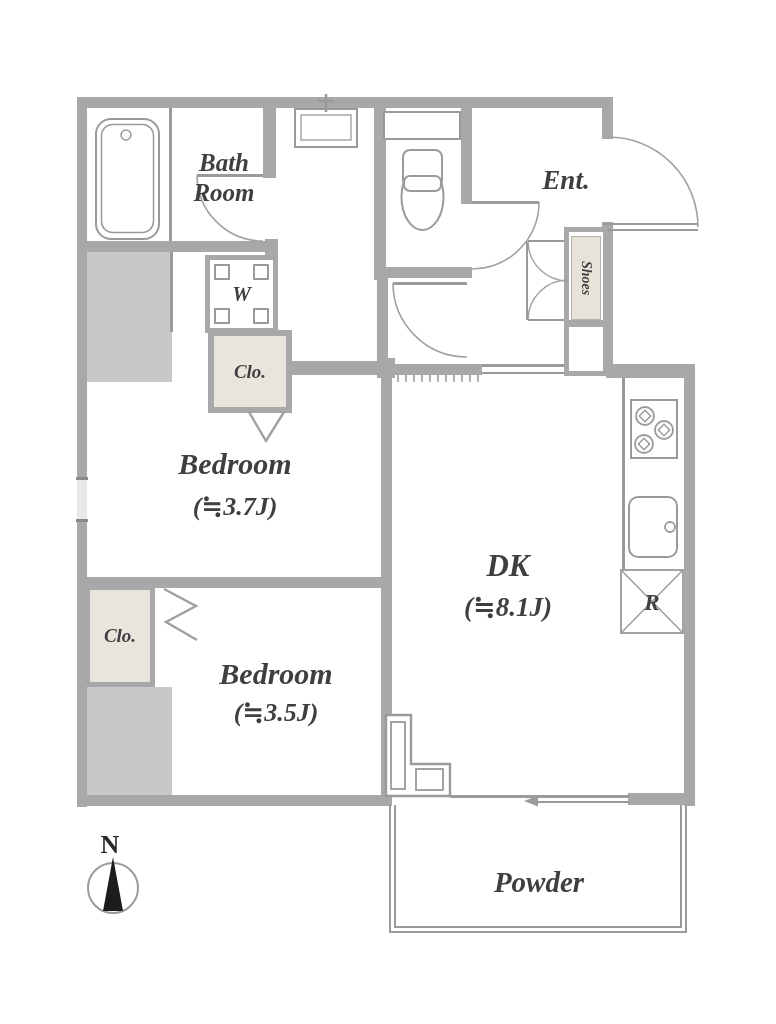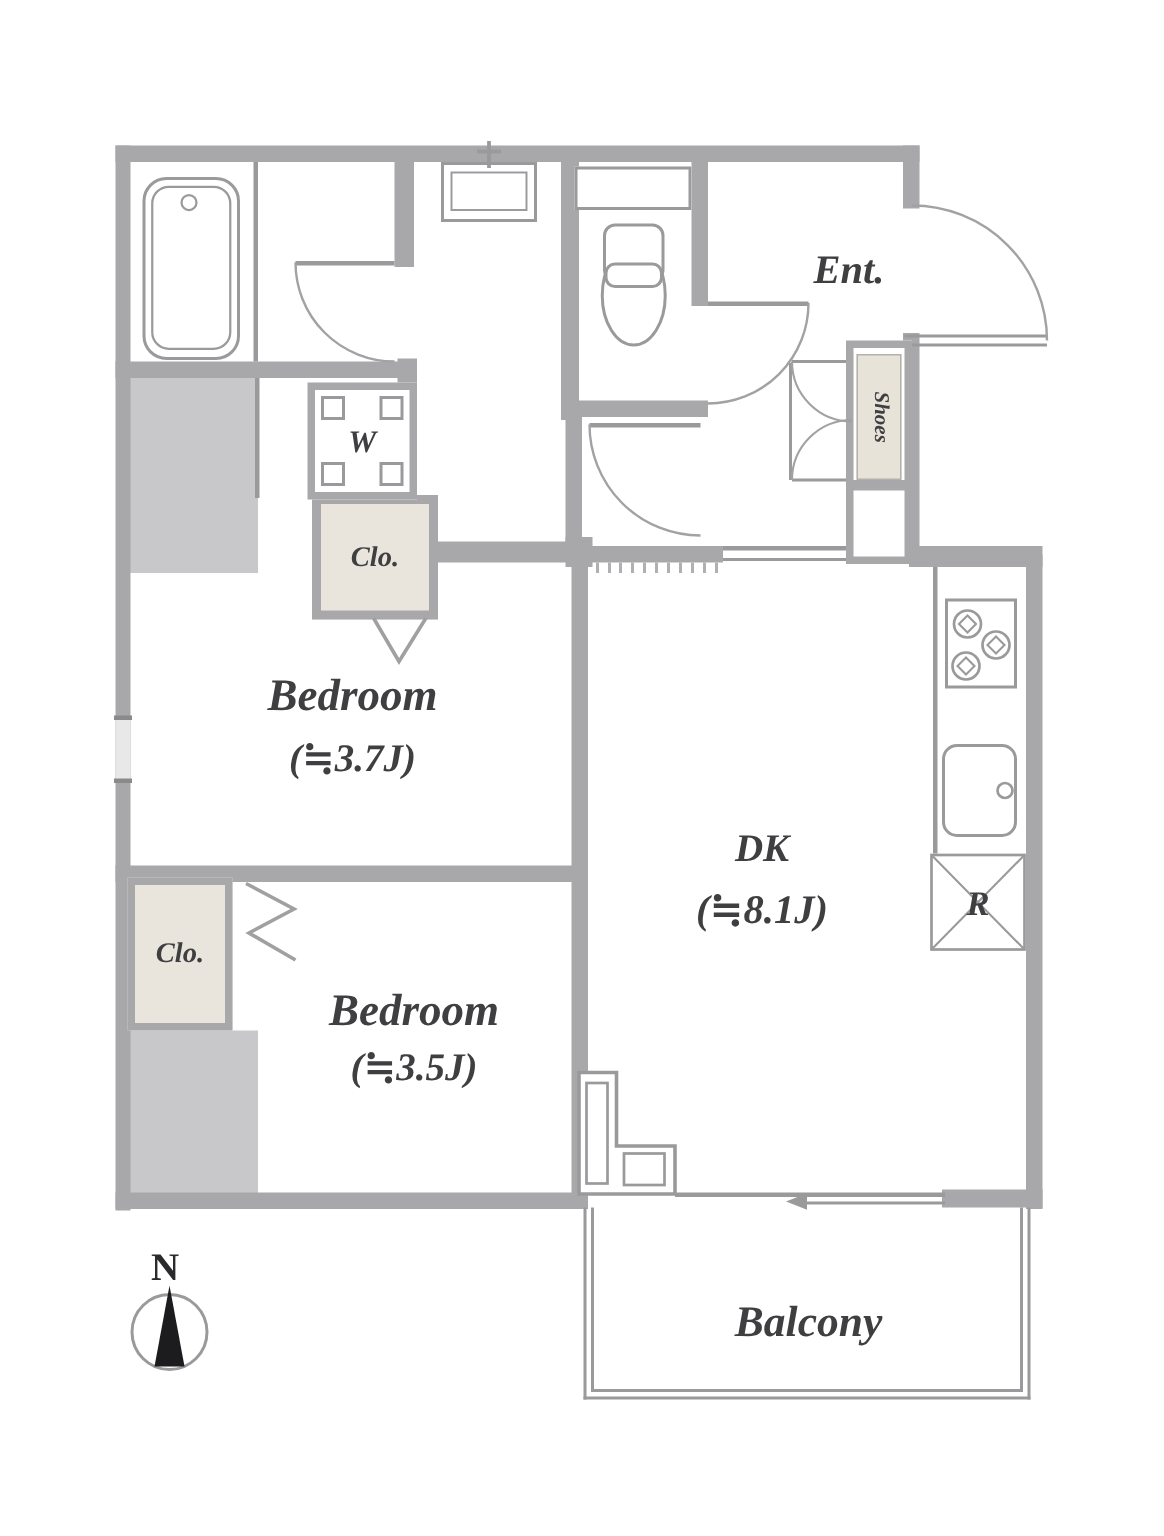--- a/index.html
+++ b/index.html
@@ -165,6 +165,7 @@
     </g>
   </svg>
 
+  <div class="lbl wrap" style="left:224px;top:178px;width:90px;font-size:25px;line-height:30px;white-space:normal;">Bath Room</div>
   <div class="lbl" style="left:566px;top:180px;font-size:27px;">Ent.</div>
   <div class="lbl" style="left:235px;top:464px;font-size:30px;">Bedroom</div>
   <div class="lbl" style="left:235px;top:506px;font-size:26px;">(≒3.7J)</div>

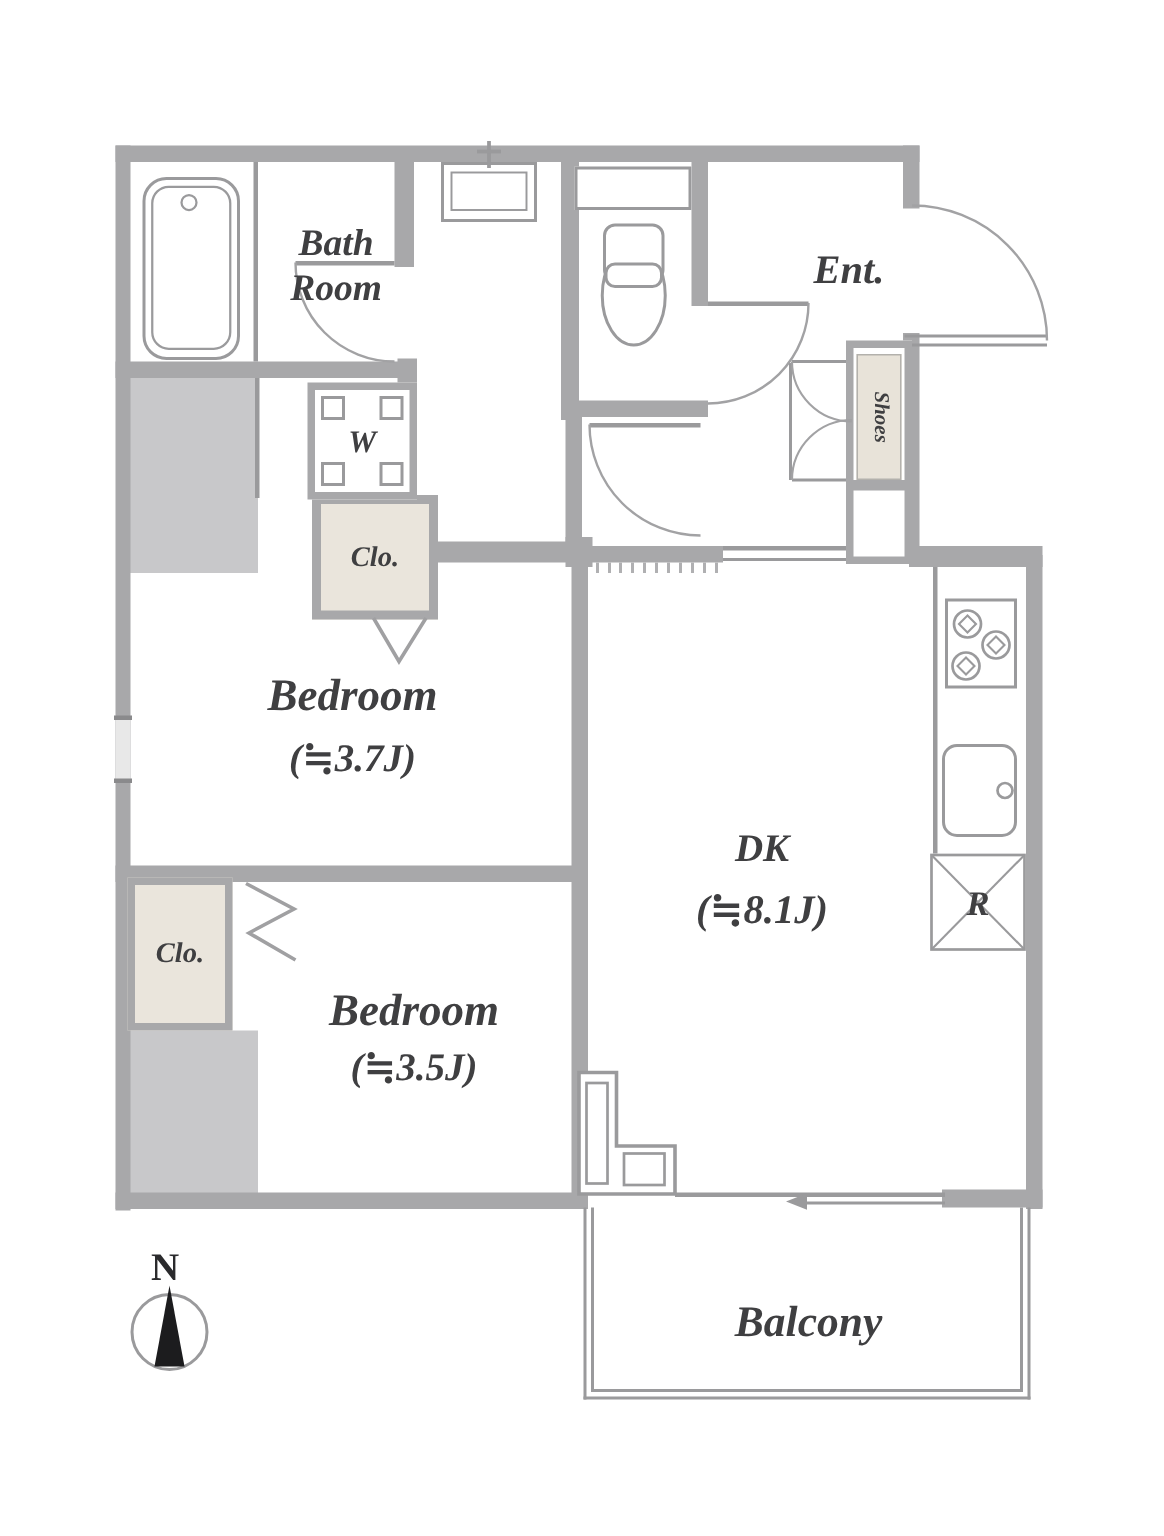--- a/index.html
+++ b/index.html
@@ -171,7 +171,7 @@
   <div class="lbl" style="left:235px;top:506px;font-size:26px;">(≒3.7J)</div>
   <div class="lbl" style="left:276px;top:674px;font-size:30px;">Bedroom</div>
   <div class="lbl" style="left:276px;top:712px;font-size:26px;">(≒3.5J)</div>
-  <div class="lbl" style="left:508px;top:566px;font-size:26px;font-style:italic;">DK</div>
+  <div class="lbl" style="left:508px;top:566px;font-size:31px;font-style:italic;">DK</div>
   <div class="lbl" style="left:508px;top:607px;font-size:27px;">(≒8.1J)</div>
   <div class="lbl" style="left:652px;top:603px;font-size:23px;">R</div>
   <div class="lbl" style="left:539px;top:882px;font-size:29px;">Balcony</div>

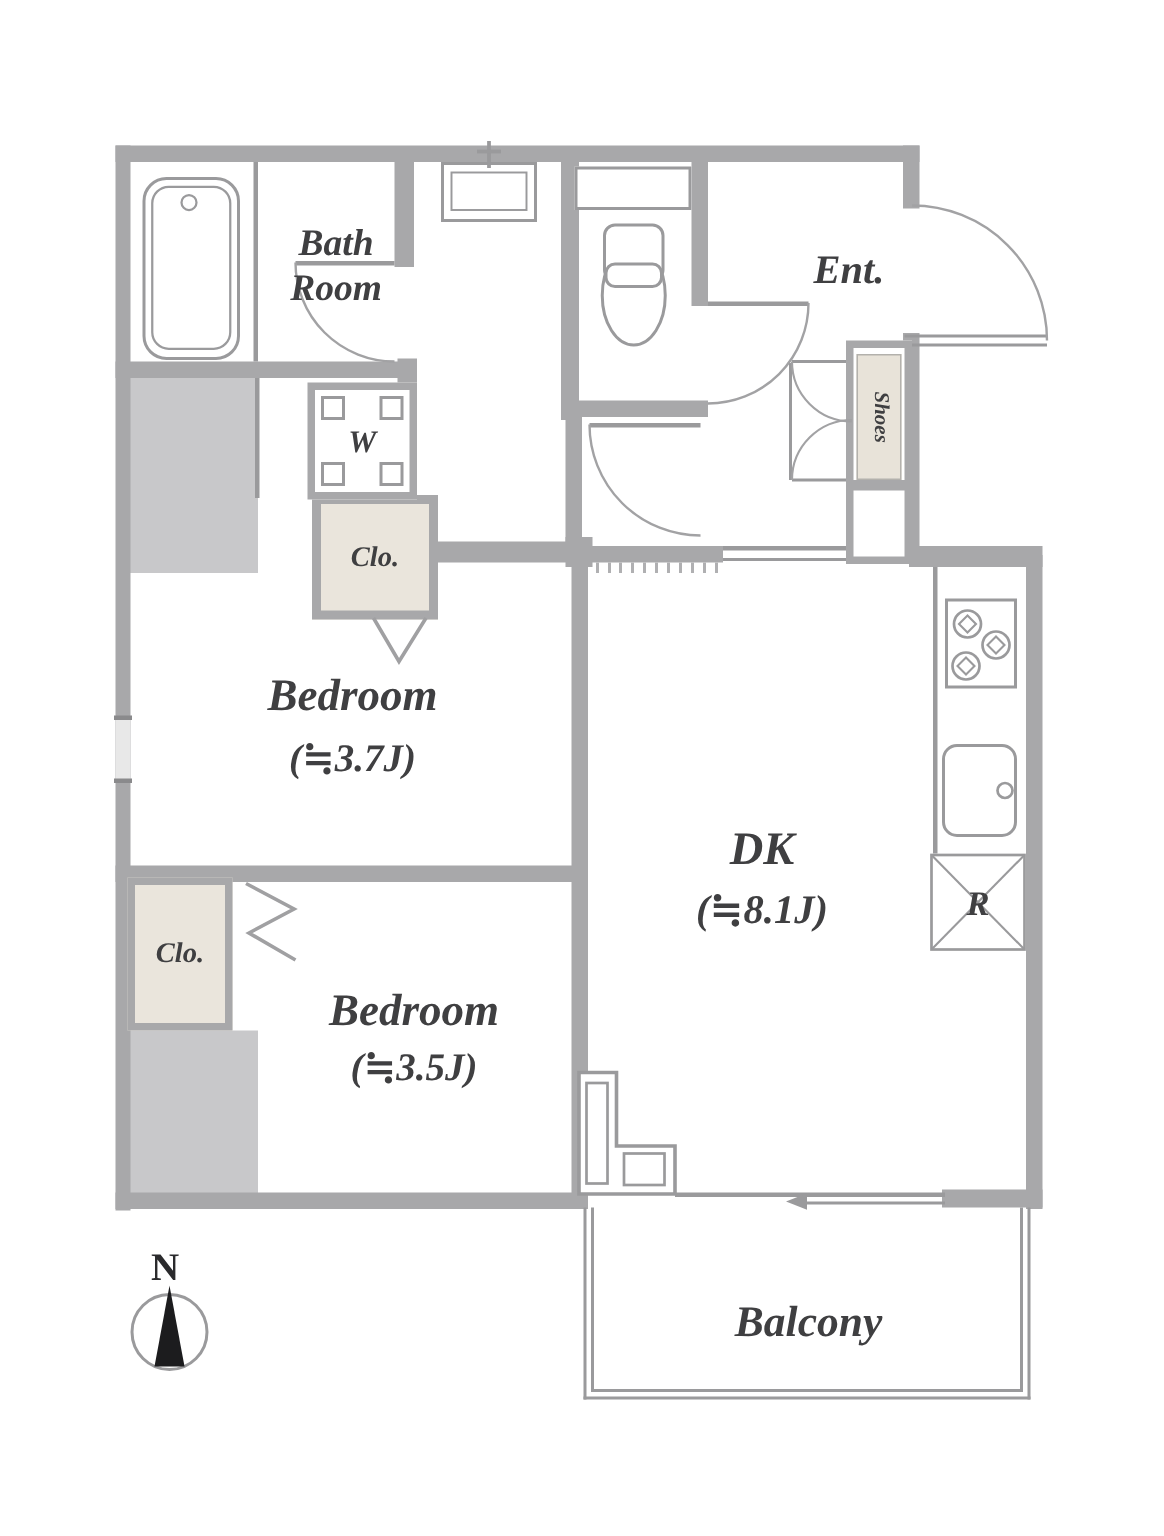--- a/index.html
+++ b/index.html
@@ -174,7 +174,7 @@
   <div class="lbl" style="left:508px;top:566px;font-size:31px;font-style:italic;">DK</div>
   <div class="lbl" style="left:508px;top:607px;font-size:27px;">(≒8.1J)</div>
   <div class="lbl" style="left:652px;top:603px;font-size:23px;">R</div>
-  <div class="lbl" style="left:539px;top:882px;font-size:29px;">Balcony</div>
+  <div class="lbl" style="left:539px;top:882px;font-size:29px;">Powder</div>
   <div class="lbl" style="left:110px;top:845px;font-size:26px;font-style:normal;font-weight:bold;color:#2a2a2c;">N</div>
 
 </div>

